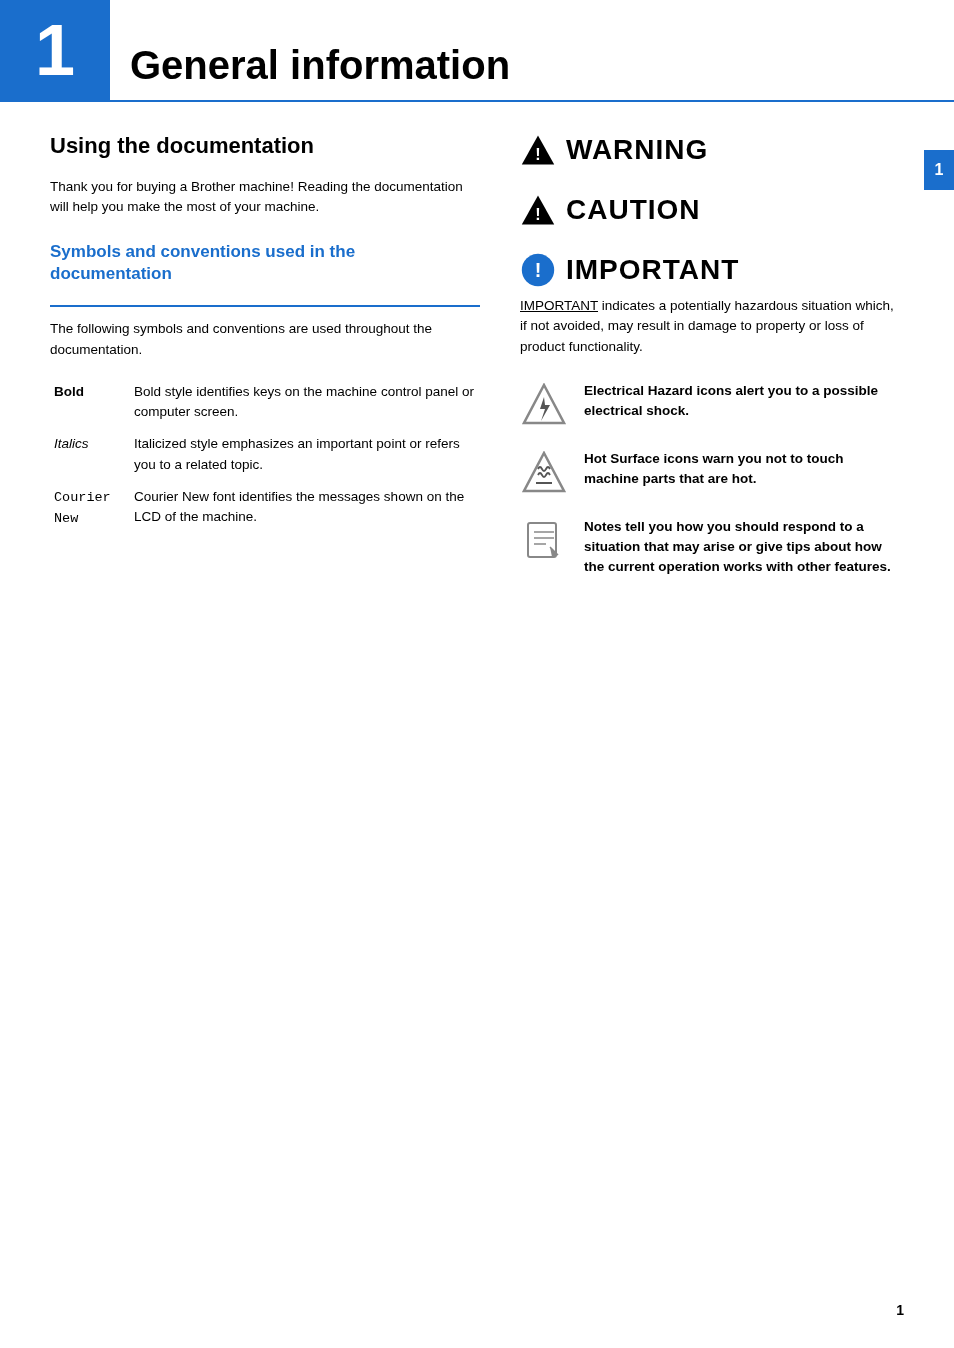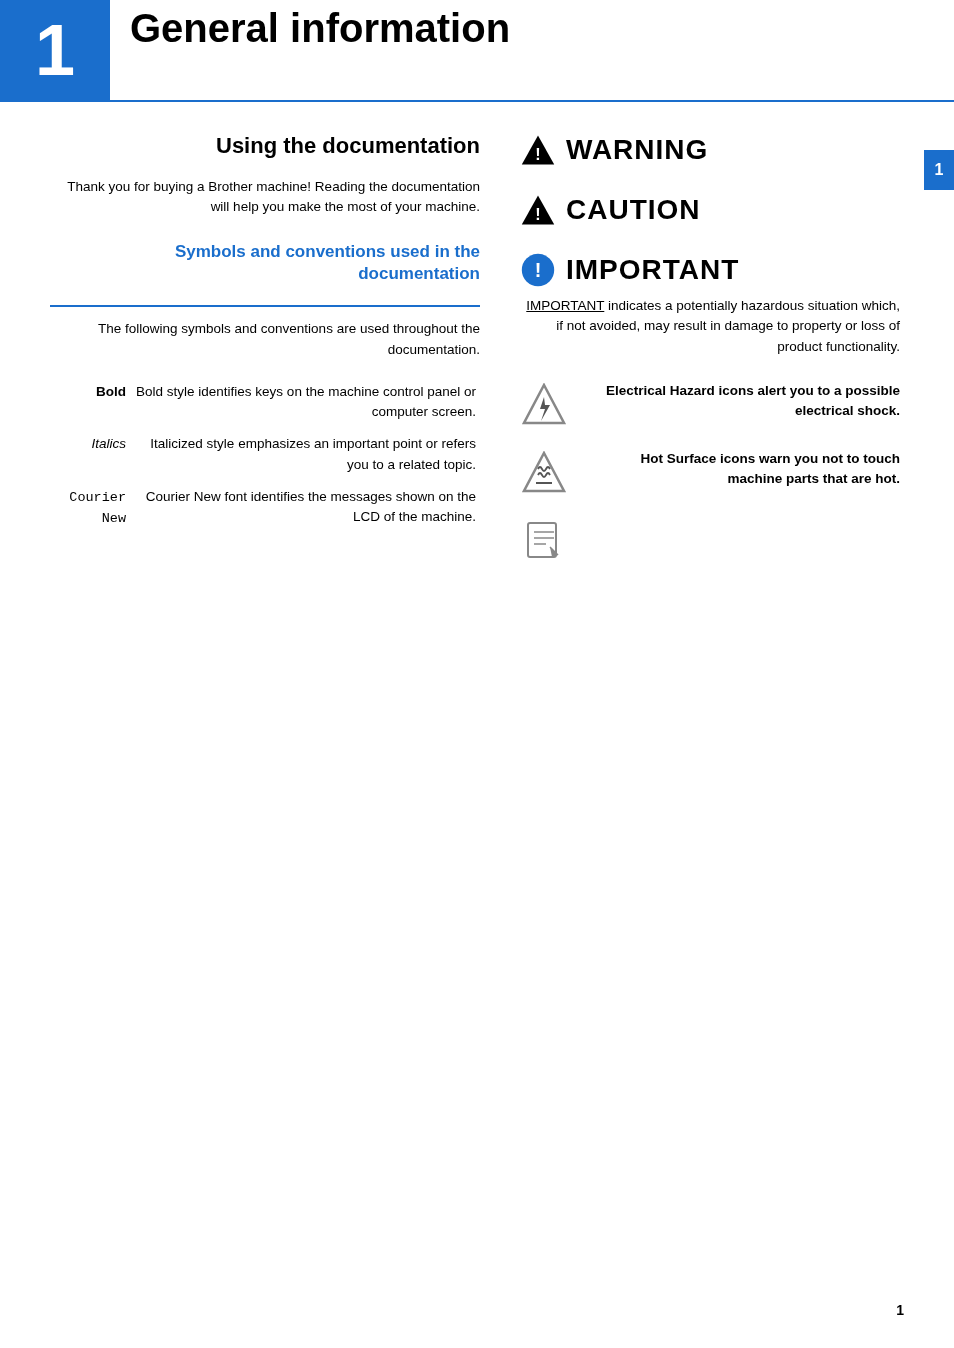--- a/index.html
+++ b/index.html
@@ -34,8 +34,8 @@
     }
     .chapter-title-area {
       display: flex;
-      align-items: flex-start;
-      padding: 6px 20px;
+      align-items: flex-end;
+      padding: 12px 20px;
     }
     .chapter-title {
       font-size: 40px;

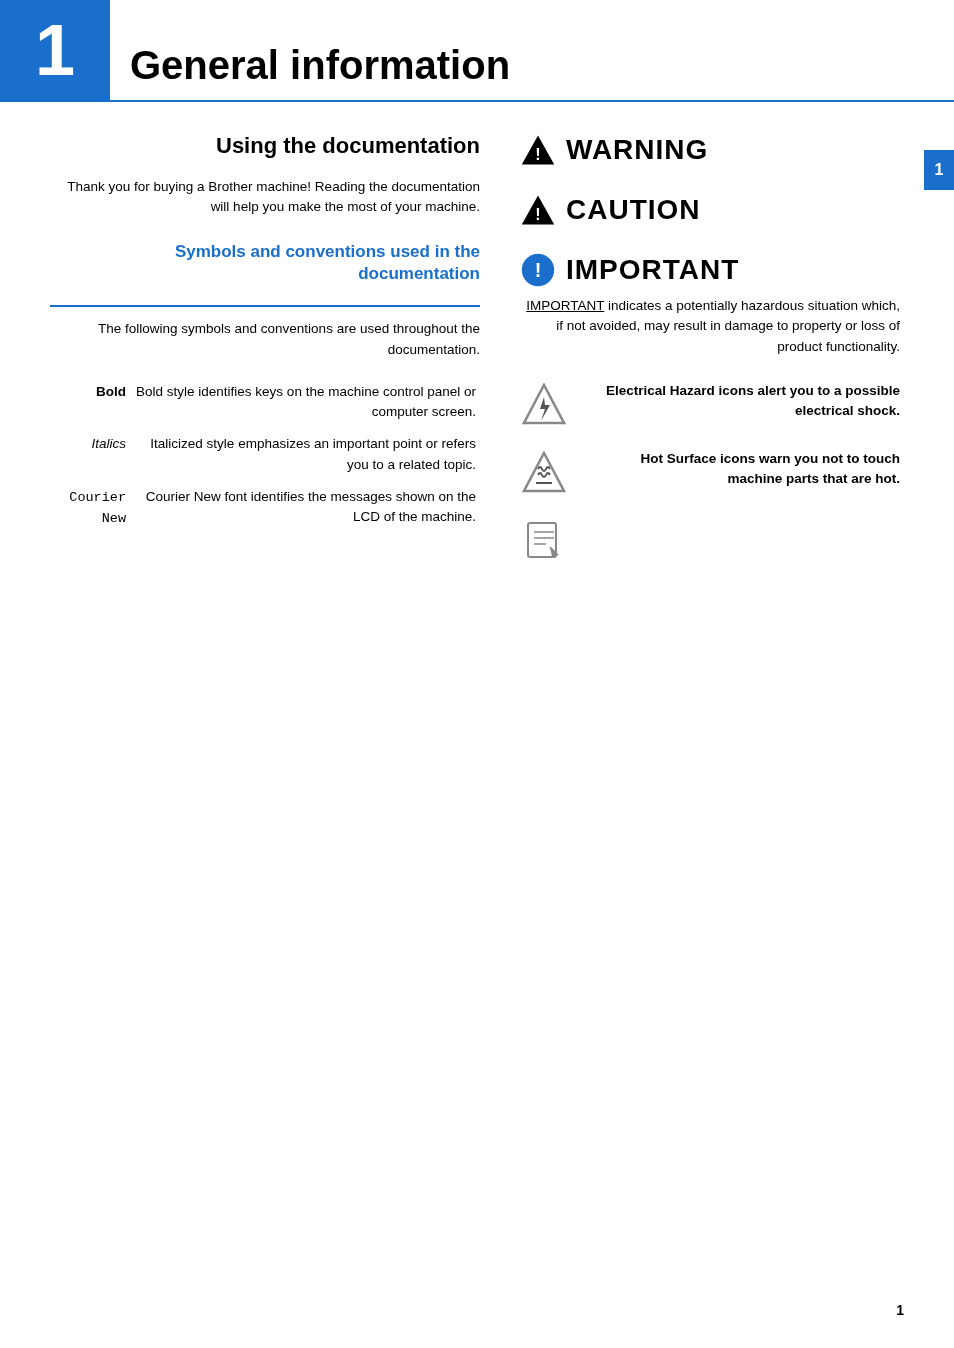--- a/index.html
+++ b/index.html
@@ -73,7 +73,6 @@
       display: flex;
       padding: 0 50px;
       gap: 40px;
-      text-align: right;
     }
     .left-column {
       flex: 1;

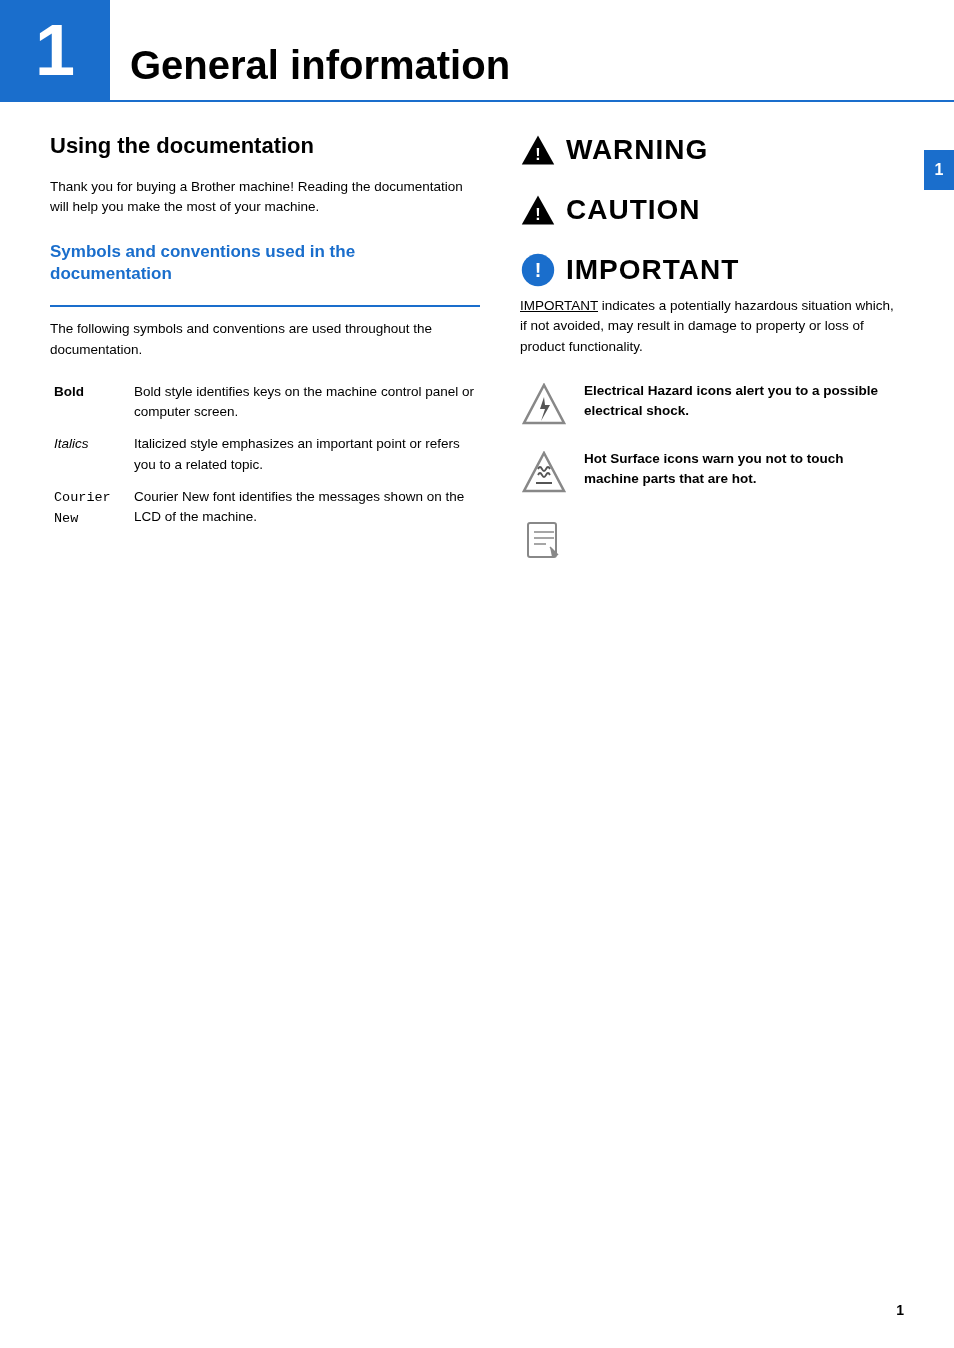--- a/index.html
+++ b/index.html
@@ -315,6 +315,7 @@
           <path d="M28 28 L36 36" stroke="#888" stroke-width="1.5"></path>
         </svg>
       </div>
+      <div class="icon-desc">Notes tell you how you should respond to a situation that may arise or give tips about how the current operation works with other features.</div>
     </div>
 
   </div>

